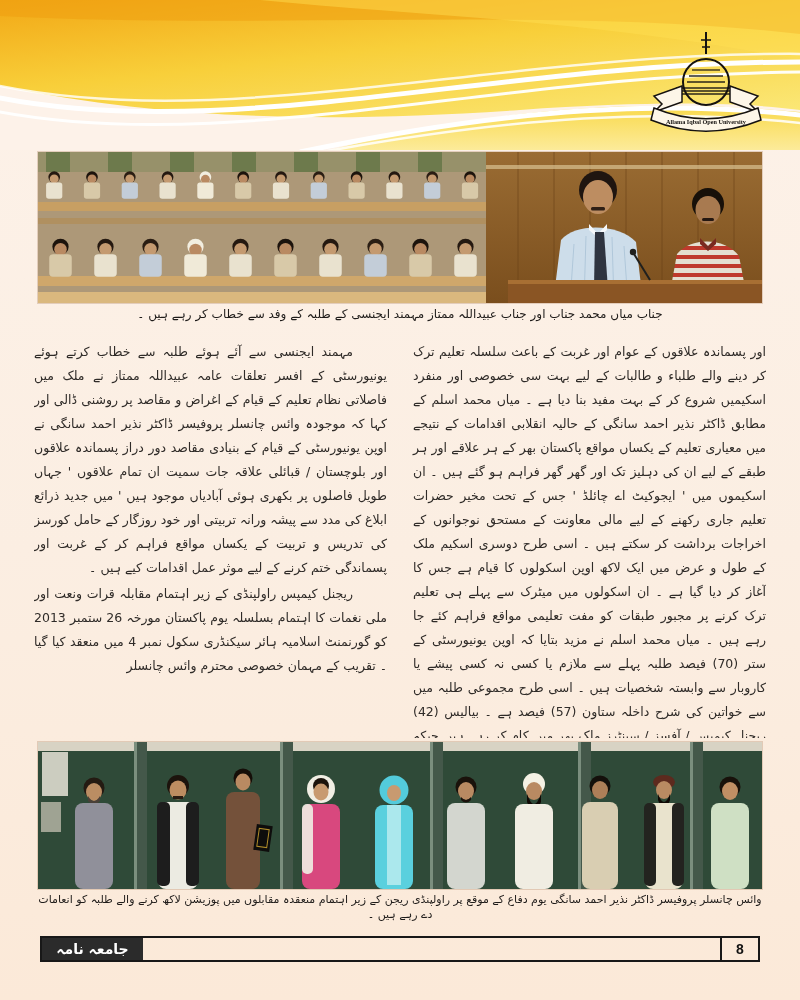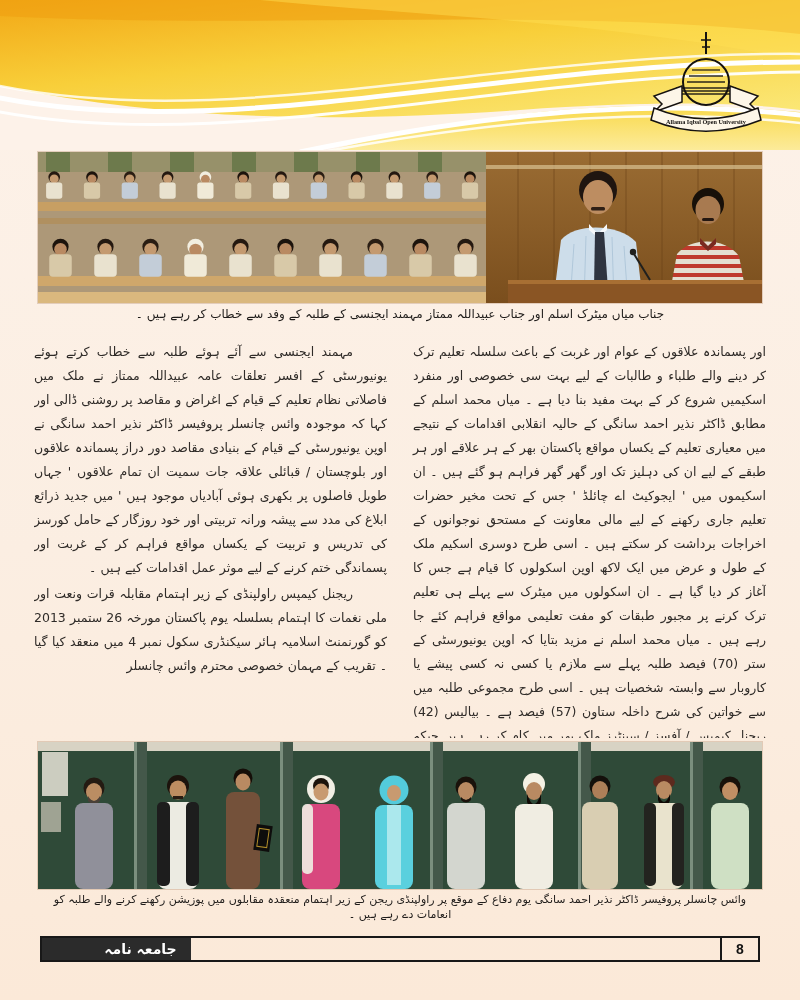--- a/index.html
+++ b/index.html
@@ -224,7 +224,7 @@
   </g>
 </svg>
 
-<div id="top-caption" class="abs caption">جناب میاں میٹرک اسلم اور جناب عبیداللہ ممتاز مہمند ایجنسی کے طلبہ کے وفد سے خطاب کر رہے ہیں ۔</div>
+<div id="top-caption" class="abs caption">جناب میاں محمد جناب اور جناب عبیداللہ ممتاز مہمند ایجنسی کے طلبہ کے وفد سے خطاب کر رہے ہیں ۔</div>
 
 <div id="columns" class="abs">
   <div class="col">

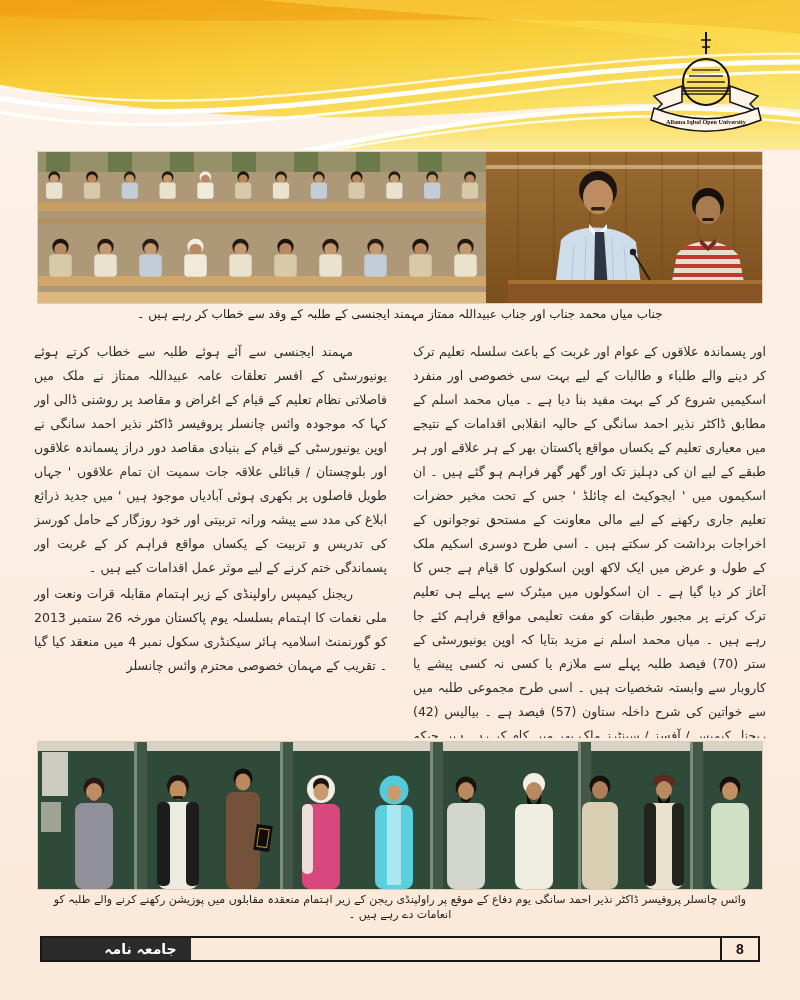--- a/index.html
+++ b/index.html
@@ -338,7 +338,7 @@
   </g>
 </svg>
 
-<div id="bottom-caption" class="abs caption">وائس چانسلر پروفیسر ڈاکٹر نذیر احمد سانگی یوم دفاع کے موقع پر راولپنڈی ریجن کے زیر اہتمام منعقدہ مقابلوں میں پوزیشن رکھنے کرنے والے طلبہ کو انعامات دے رہے ہیں ۔</div>
+<div id="bottom-caption" class="abs caption">وائس چانسلر پروفیسر ڈاکٹر نذیر احمد سانگی یوم دفاع کے موقع پر راولپنڈی ریجن کے زیر اہتمام منعقدہ مقابلوں میں پوزیشن لاکھ کرنے والے طلبہ کو انعامات دے رہے ہیں ۔</div>
 
 <div id="footer-bar" class="abs">
   <div id="footer-label">جامعہ نامہ</div>

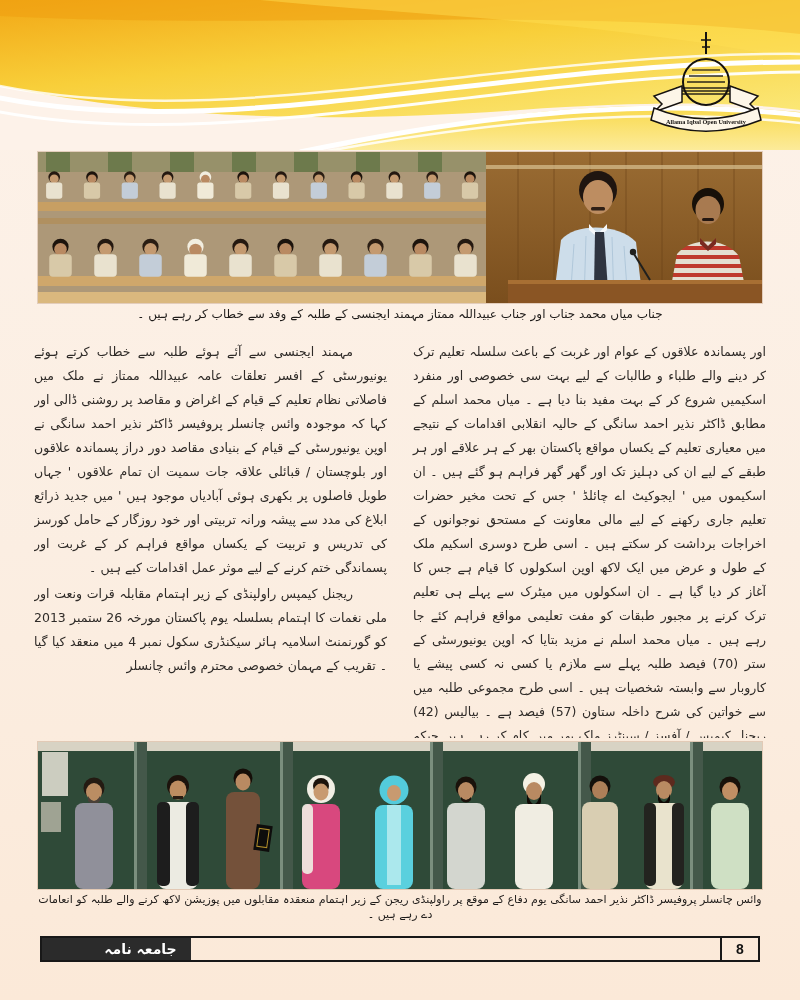--- a/index.html
+++ b/index.html
@@ -41,7 +41,7 @@
   }
   #footer-label{
     width:101px;background:#2b2b2b;color:#ffffff;display:flex;align-items:center;
-    justify-content:center;font-size:14px;direction:rtl;font-weight:bold;padding-left:48px;
+    justify-content:center;font-size:14px;direction:rtl;font-weight:bold;
   }
   #footer-spacer{flex:1;}
   #footer-page{

